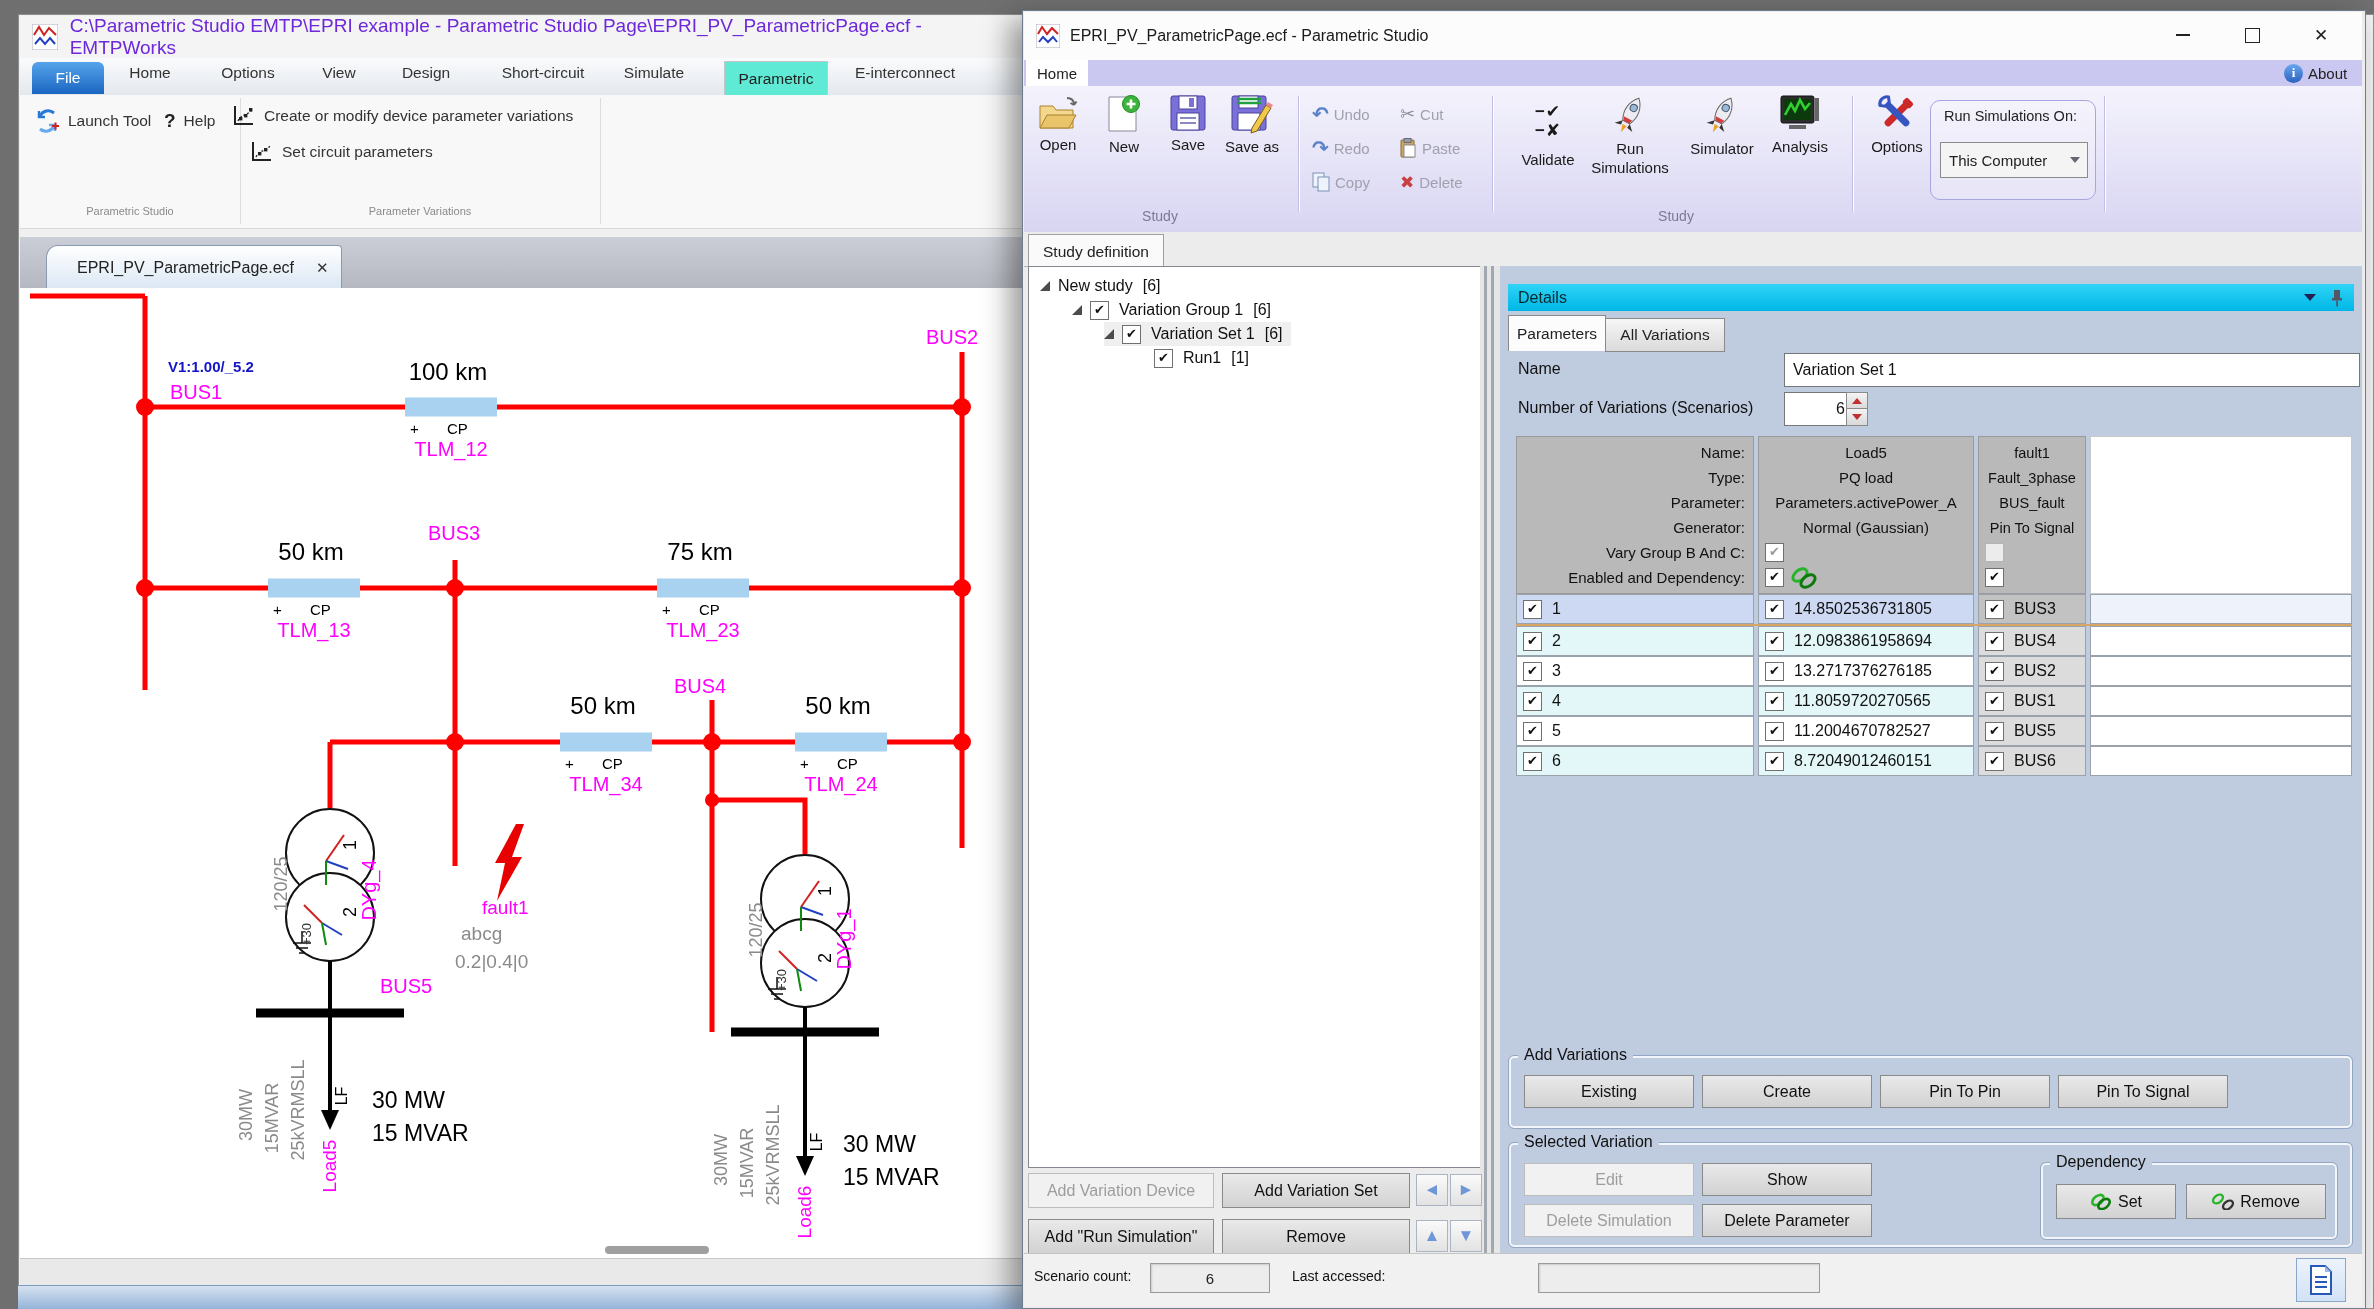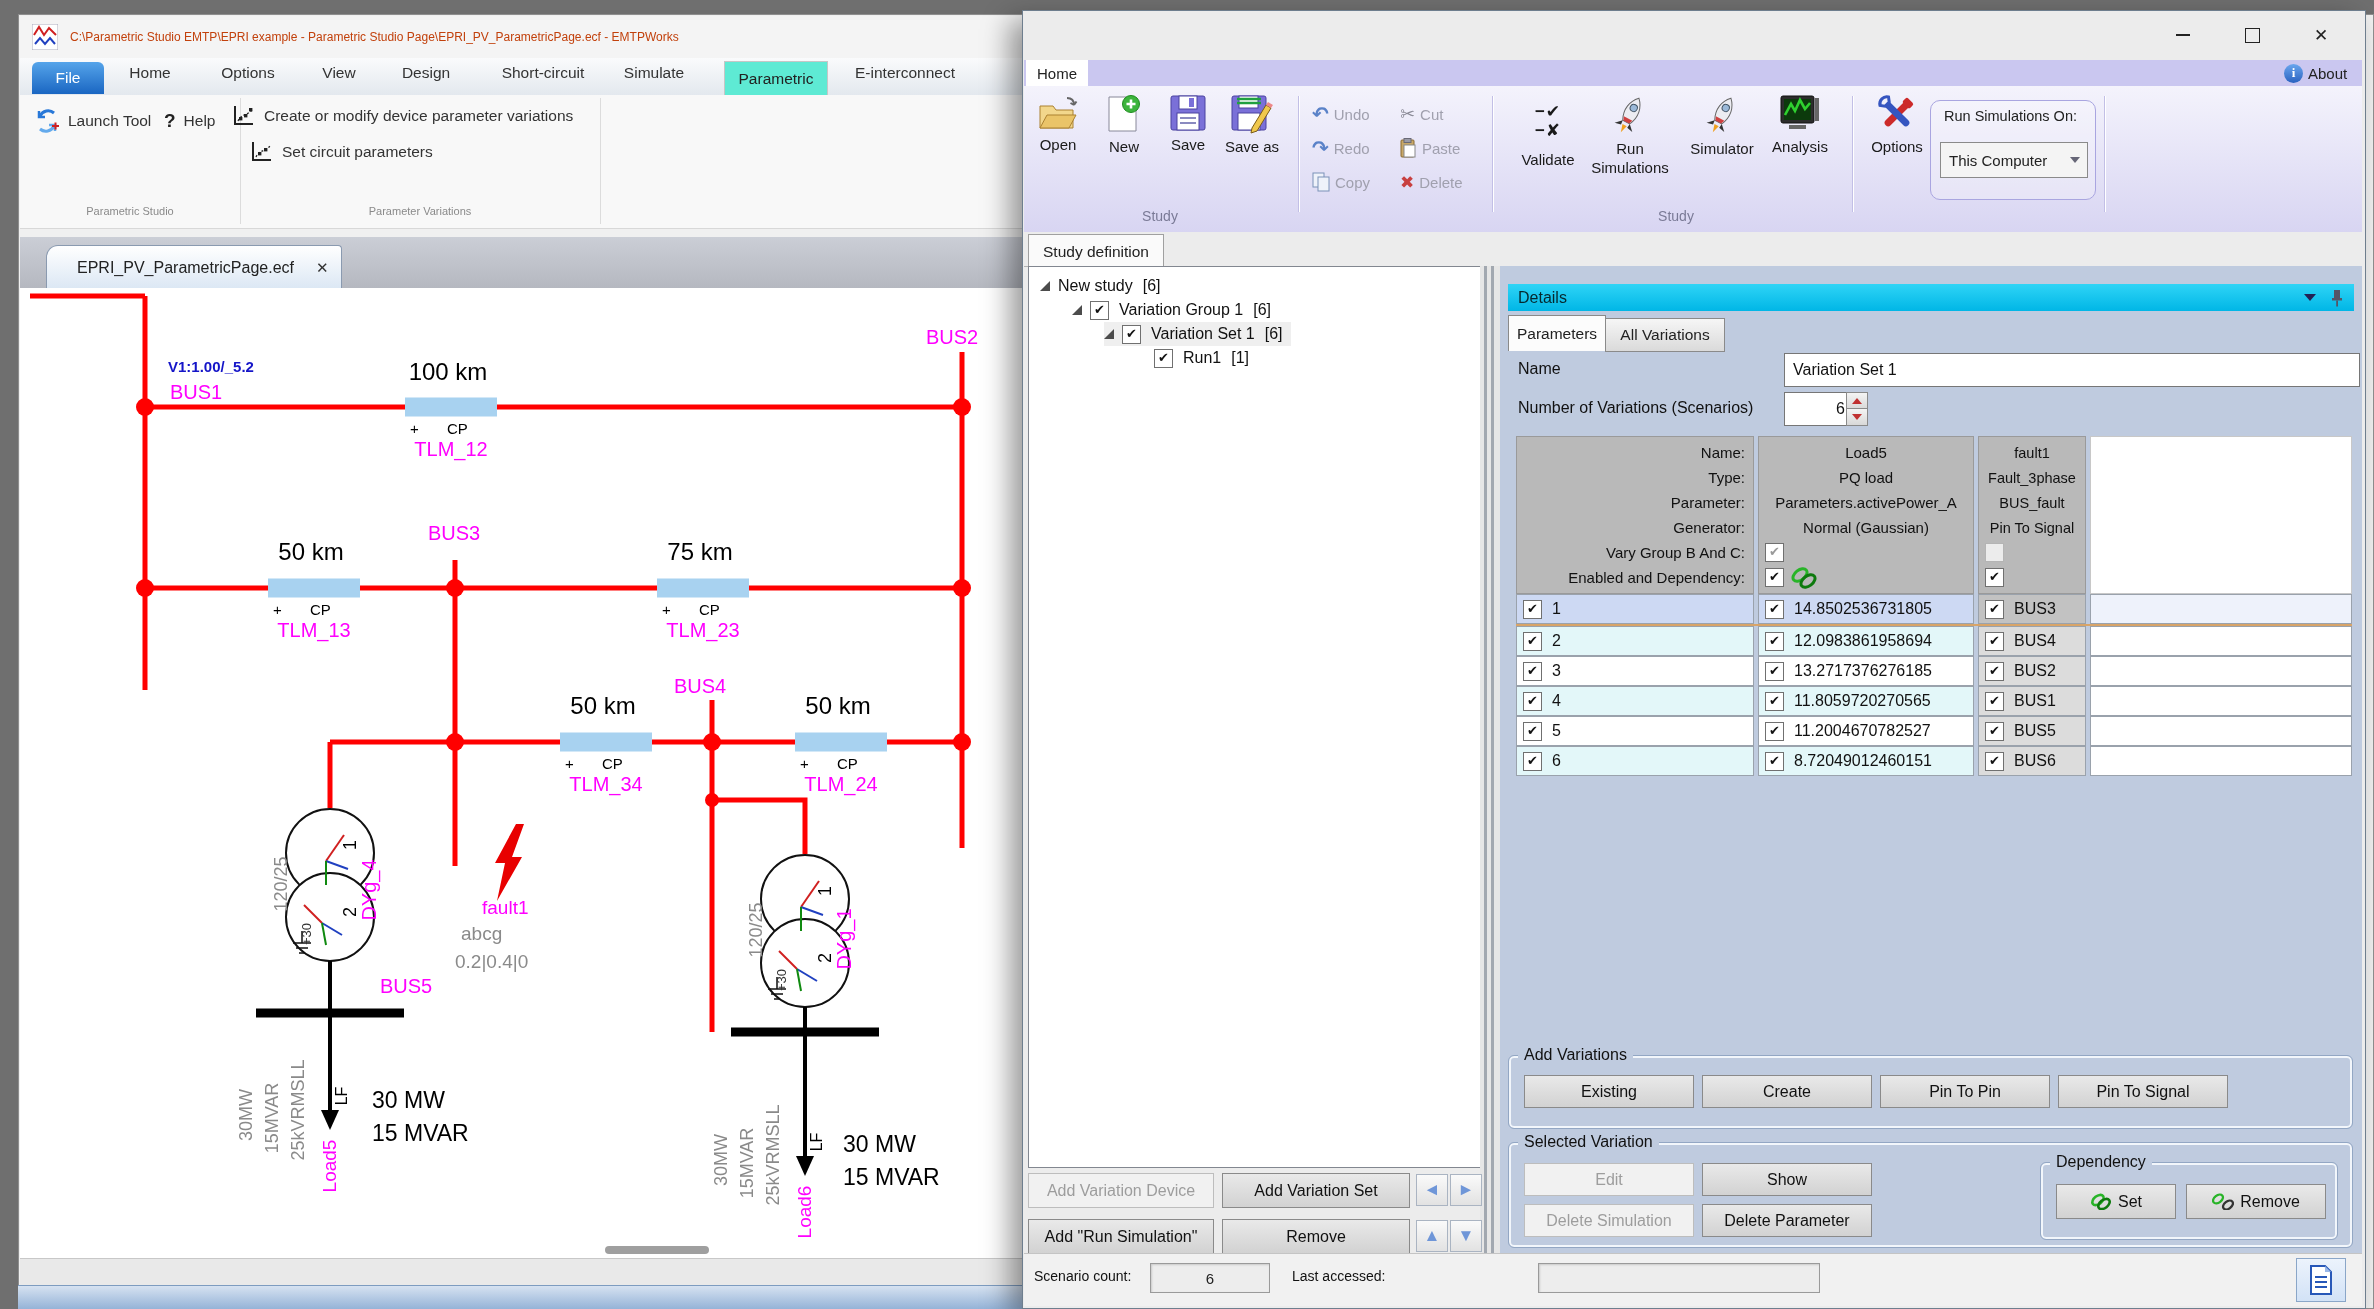--- a/index.html
+++ b/index.html
@@ -12,7 +12,7 @@
   
   .ew-frame{left:18px;top:14px;right:0;bottom:0;background:#f0f0f0;border:1px solid #8f8f8f;}
   .ew-title{left:20px;top:16px;width:1002px;height:42px;background:#f4f4f4;}
-  .ew-title span{color:#c2410c;font-size:12px;}
+  .ew-title span{color:#6d28d9;font-size:19px;}
   .tabrow{left:20px;top:58px;width:1004px;height:37px;background:linear-gradient(#fafbfc,#e3e8ee);border-bottom:1px solid #cfcfcf;}
   .rtab{position:absolute;top:64px;transform:translateX(-50%);font-size:15.5px;color:#333;}
   .filetab{left:32px;top:62px;width:72px;height:32px;border-radius:6px 6px 0 0;

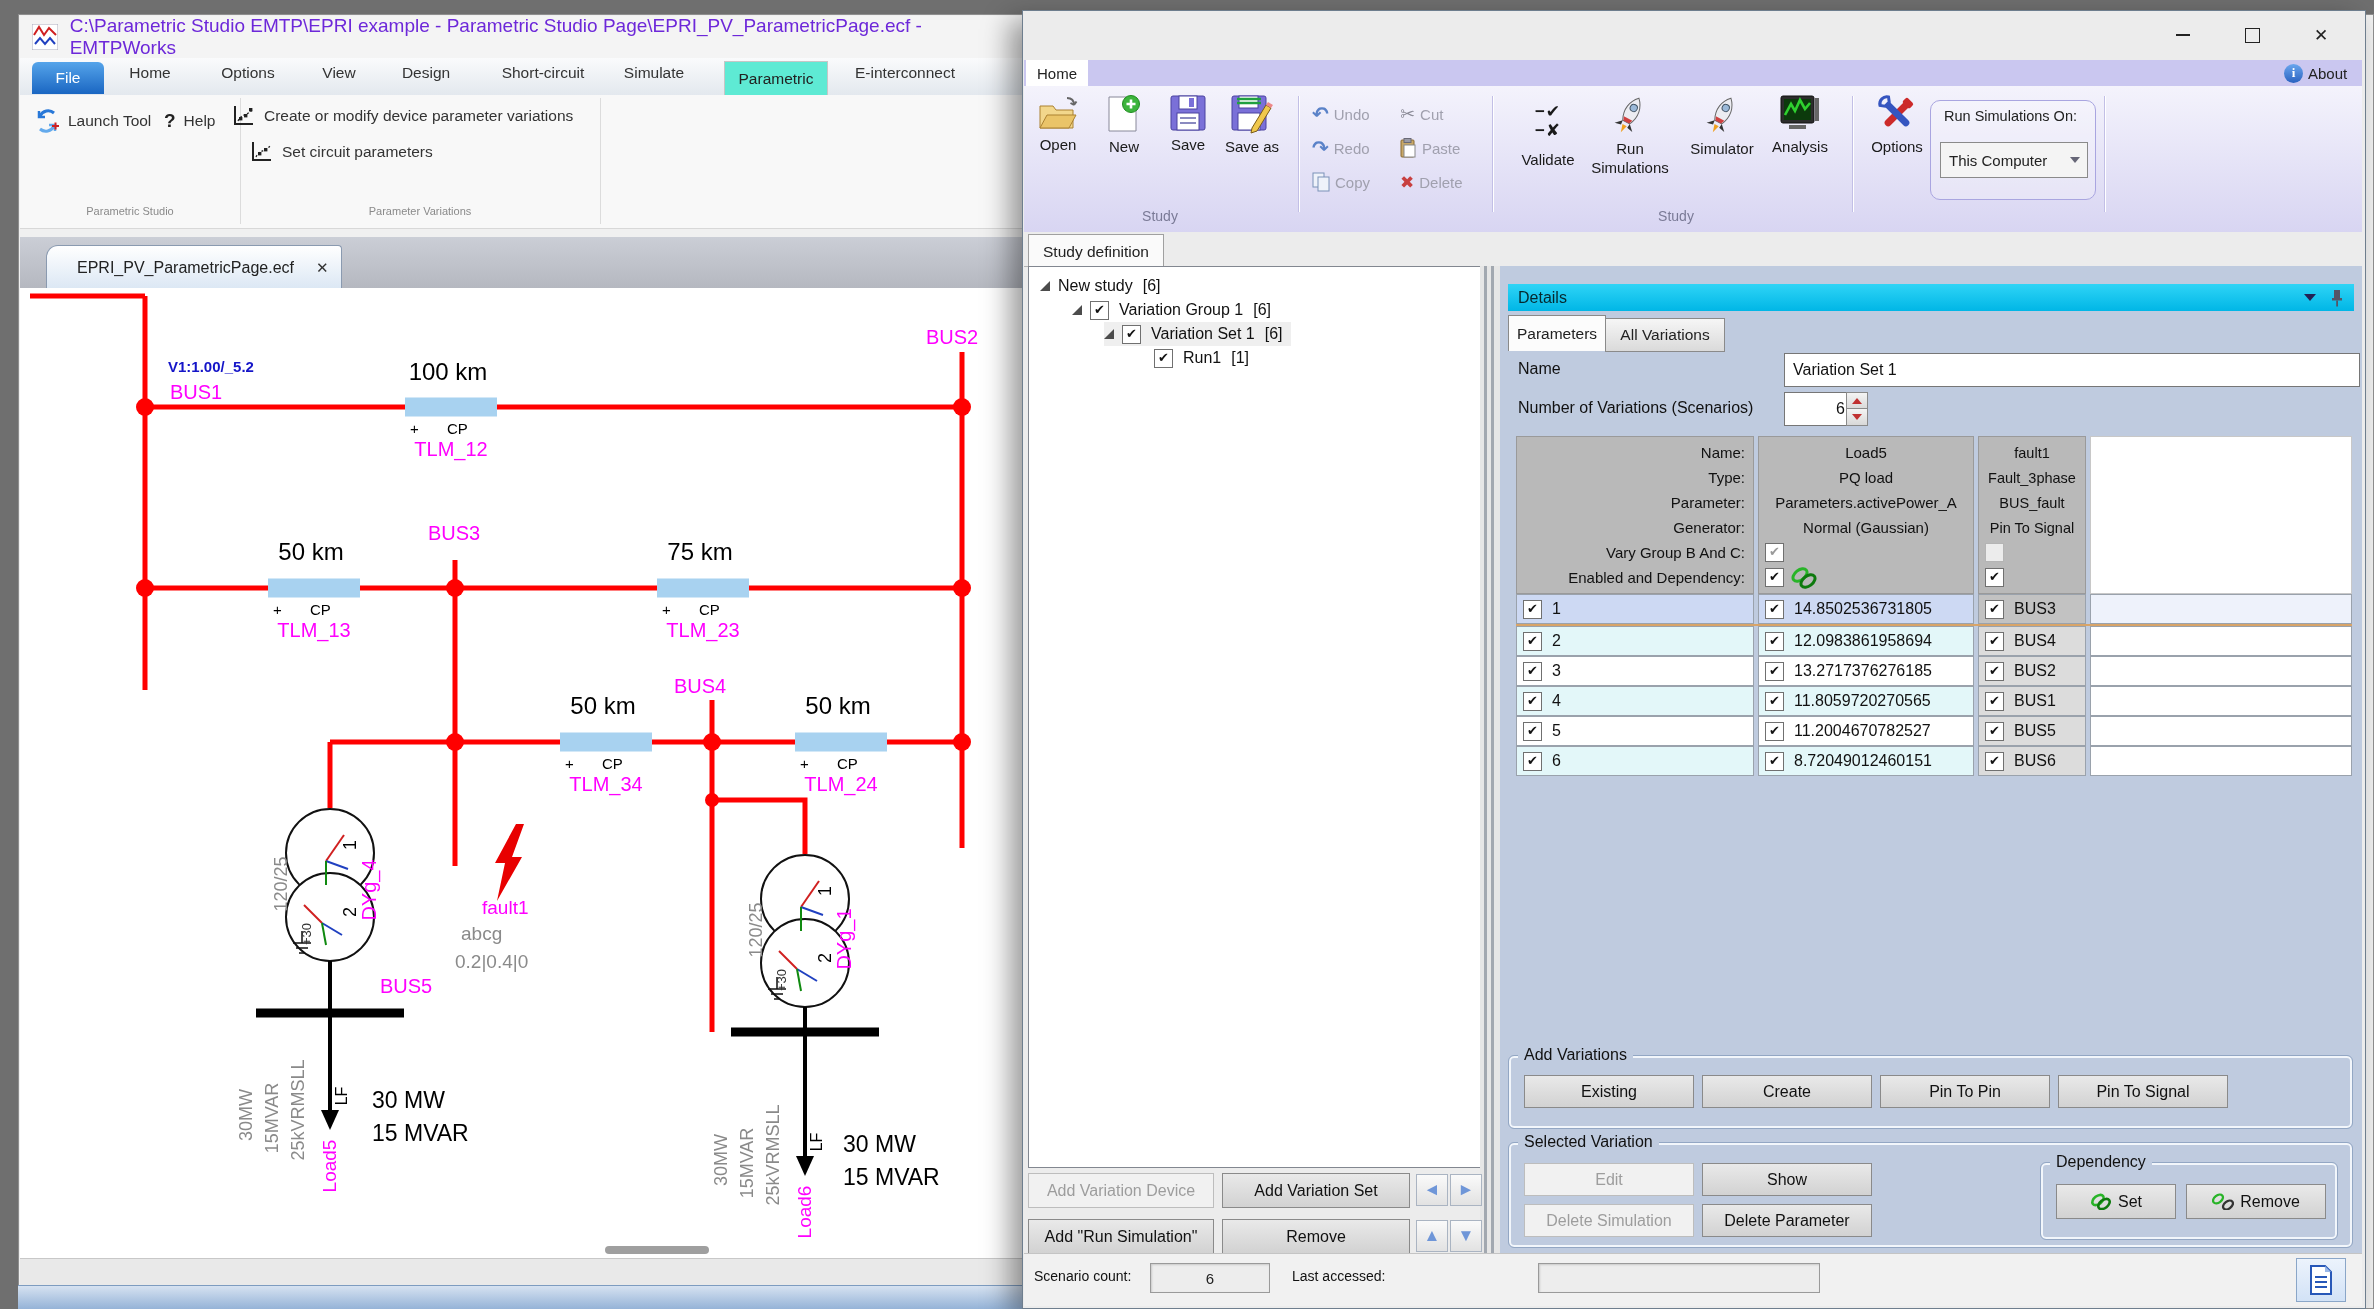--- a/index.html
+++ b/index.html
@@ -307,6 +307,14 @@
 
   <div class="abs sw-frame"></div>
 
+  <div class="abs sw-title hc">
+    <svg width="24" height="24" style="margin-left:12px">
+      <rect width="24" height="24" fill="#fff" stroke="#aab"></rect>
+      <polyline points="2,10 6,3 11,10 16,4 22,10" fill="none" stroke="#d02020" stroke-width="2"></polyline>
+      <polyline points="3,18 7,13 12,18 17,13 21,18" fill="none" stroke="#2040c0" stroke-width="2"></polyline>
+    </svg>
+    <span class="t" style="margin-left:10px">EPRI_PV_ParametricPage.ecf - Parametric Studio</span>
+  </div>
   <div class="wbtn cc" style="left:2156px">
       <span style="width:14px;height:2px;background:#222"></span>
     </div>

